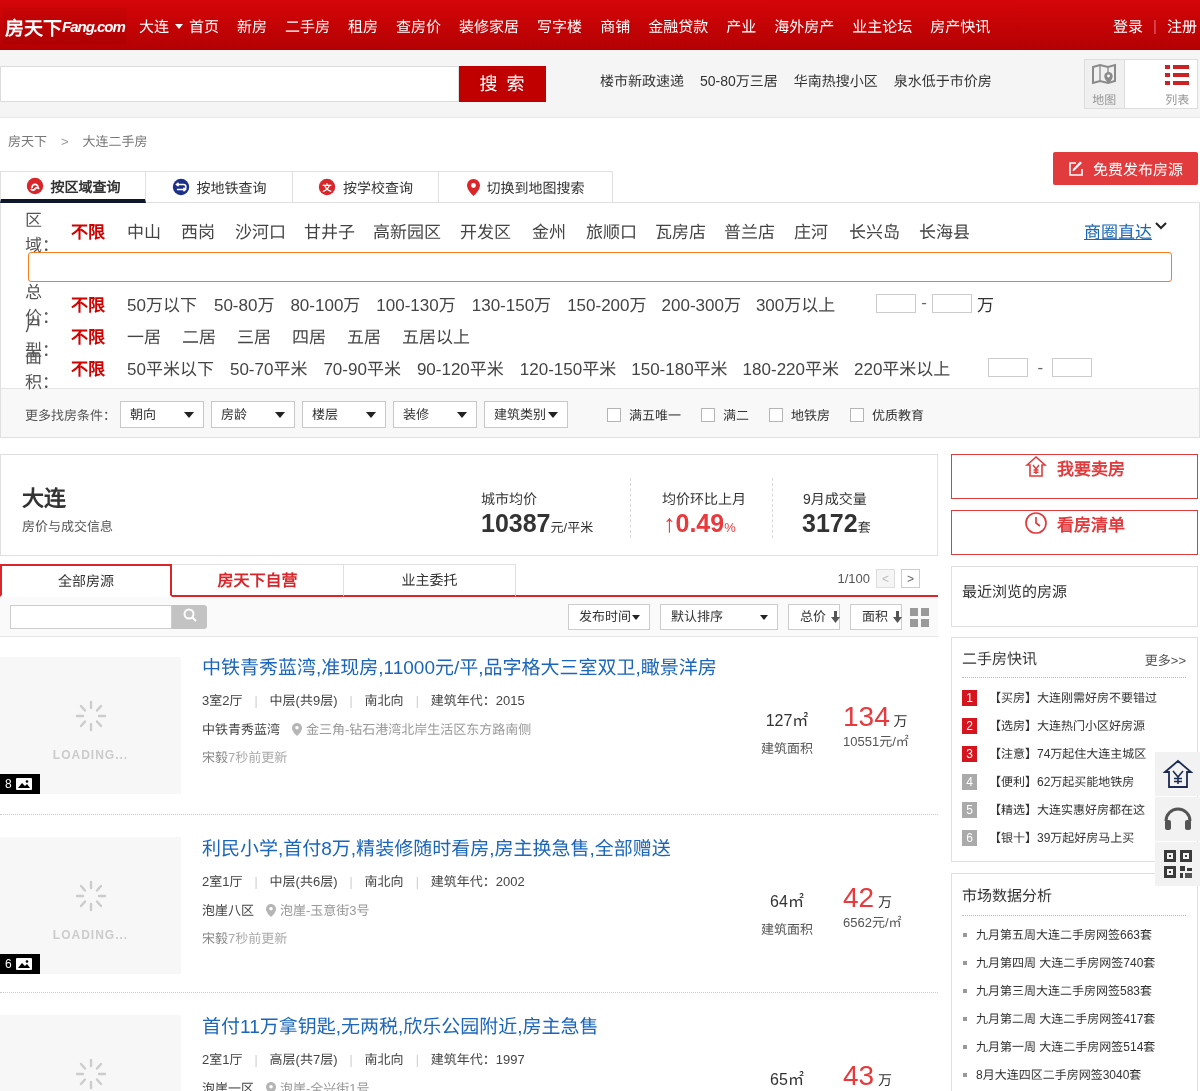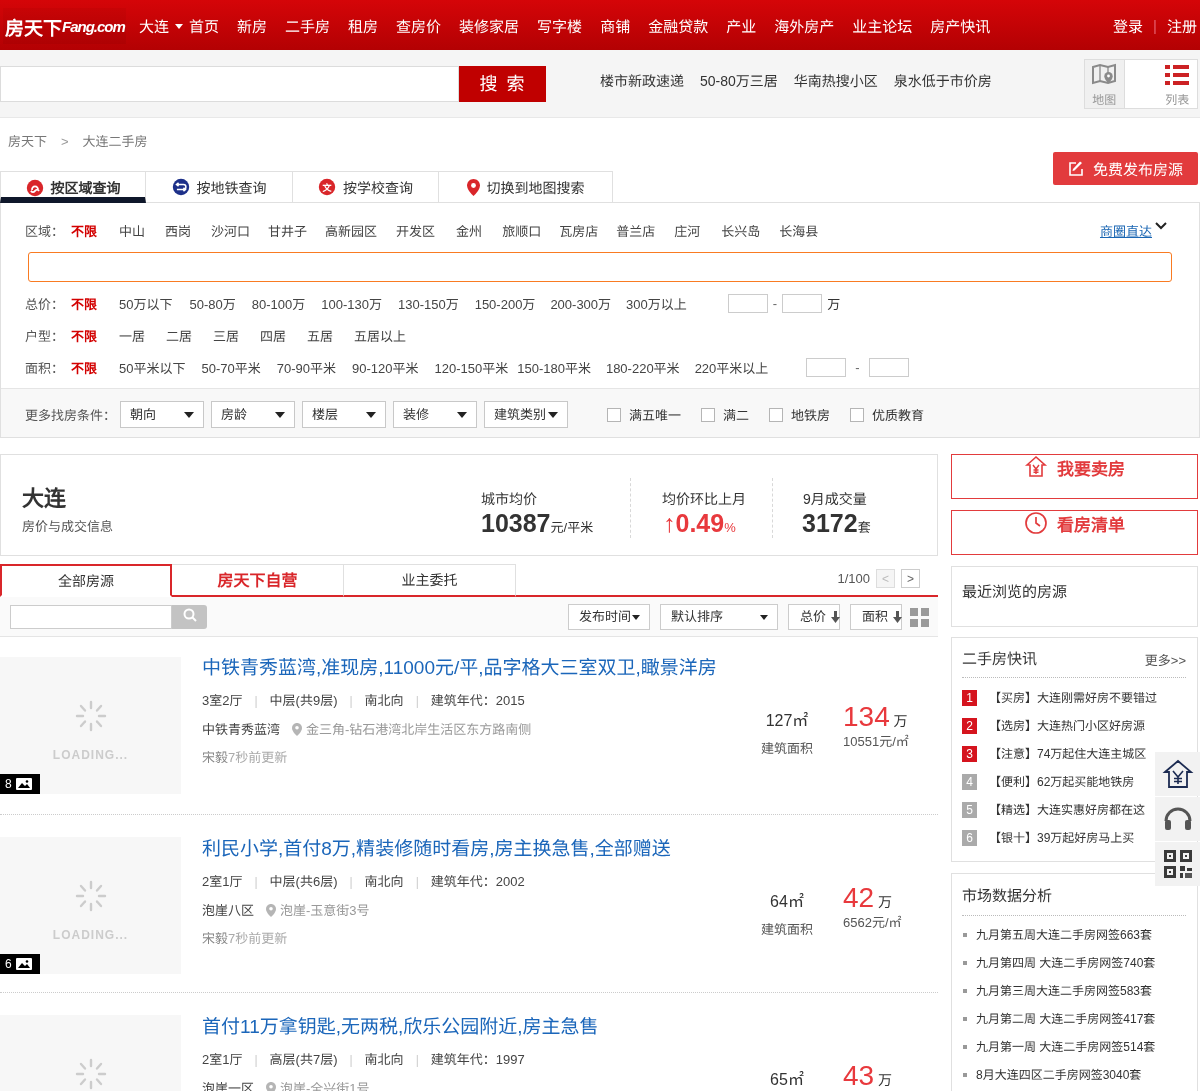--- a/index.html
+++ b/index.html
@@ -36,7 +36,7 @@
 
 .qtabs { height:32px; display:flex; position:relative; }
 .qtabs .qt { height:32px; display:flex; align-items:center; justify-content:center; font-size:14px; color:#333; border:1px solid #e0e0e0; border-left:none; background:#fff; }
-.qtabs .qt:first-child { border-left:1px solid #e0e0e0; font-weight:bold; border-bottom:6px solid #0f172a;align-items:flex-end; }
+.qtabs .qt:first-child { border-left:1px solid #e0e0e0; font-weight:bold; border-bottom:4px solid #0f172a; }
 .qtabs .qt .ticon { margin-right:7px; display:inline-flex; }
 .qtabs .rest { flex:1; border-bottom:1px solid #e0e0e0; }
 

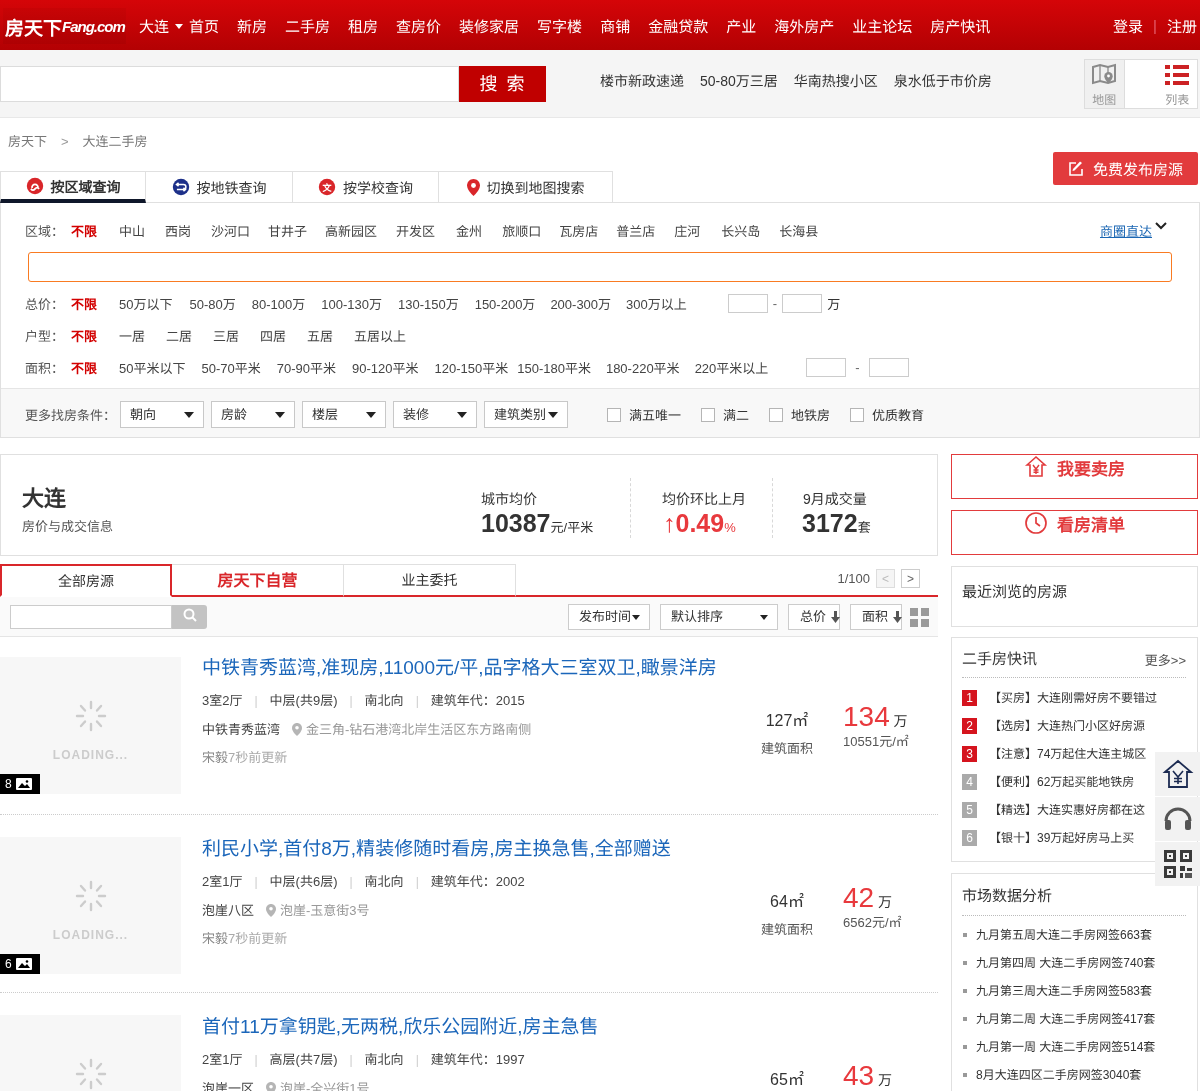--- a/index.html
+++ b/index.html
@@ -41,7 +41,7 @@
 .qtabs .rest { flex:1; border-bottom:1px solid #e0e0e0; }
 
 .fpanel { border:1px solid #e0e0e0; border-top:none; }
-.frow { position:relative; padding:0 0 0 24px; display:flex; align-items:center; font-size:13px; }
+.frow { position:relative; padding:0 0 0 24px; display:flex; align-items:center; font-size:17px; }
 .frow .flab { color:#555; width:46px; flex:none; }
 .frow a { color:#444; }
 .frow .nolimit { color:#d30000; font-weight:bold; }

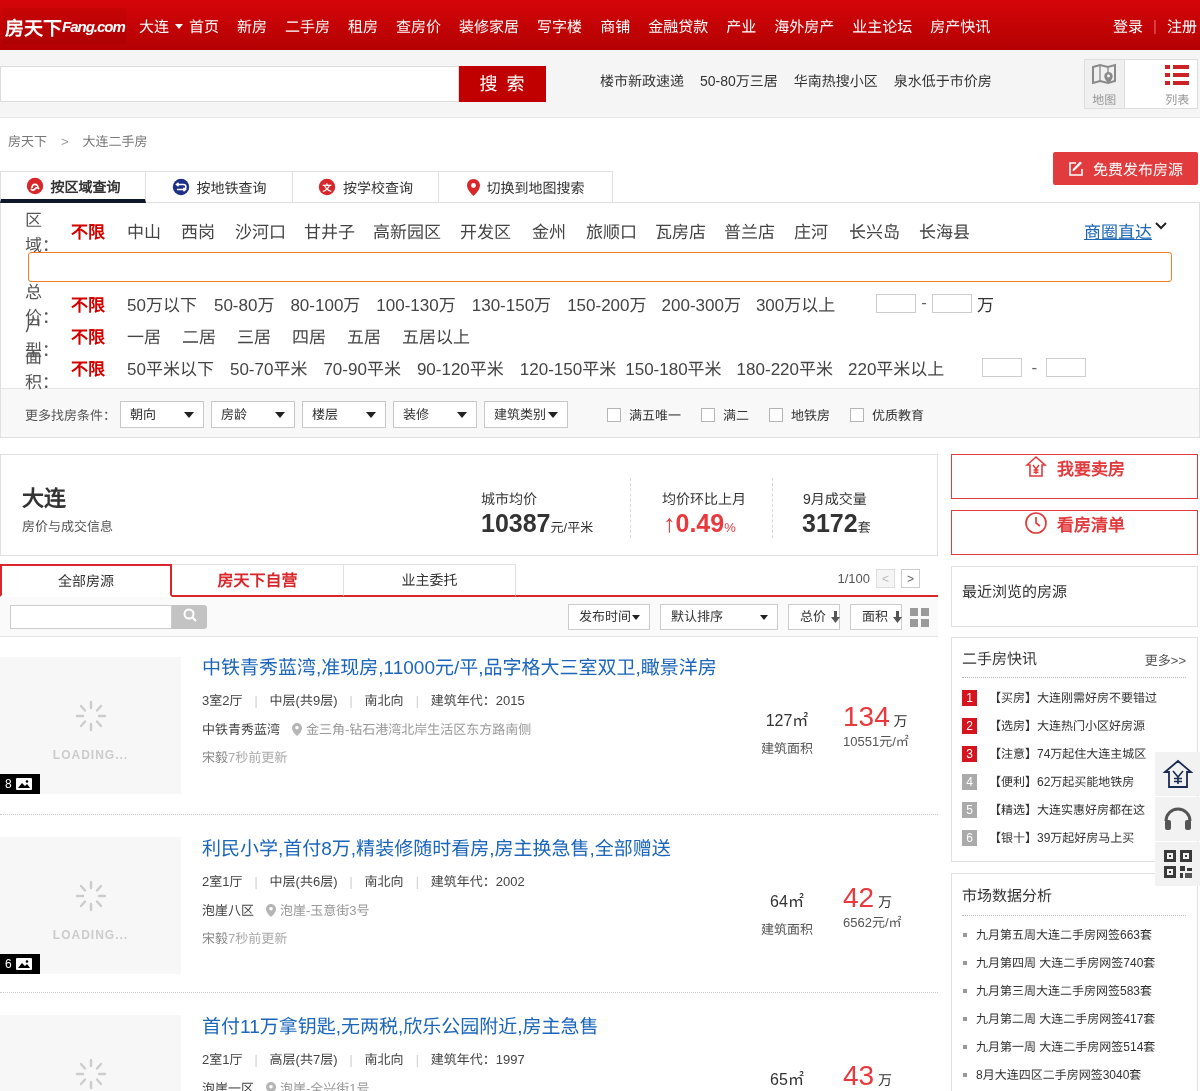--- a/index.html
+++ b/index.html
@@ -282,7 +282,7 @@
       <a style="margin-right:16px">50-70平米</a>
       <a style="margin-right:16px">70-90平米</a>
       <a style="margin-right:16px">90-120平米</a>
-      <a style="margin-right:9px">120-150平米</a>
+      <a style="margin-right:15px">120-150平米</a>
       <a style="margin-right:15px">150-180平米</a>
       <a style="margin-right:15px">180-220平米</a>
       <a style="margin-right:38px">220平米以上</a>

